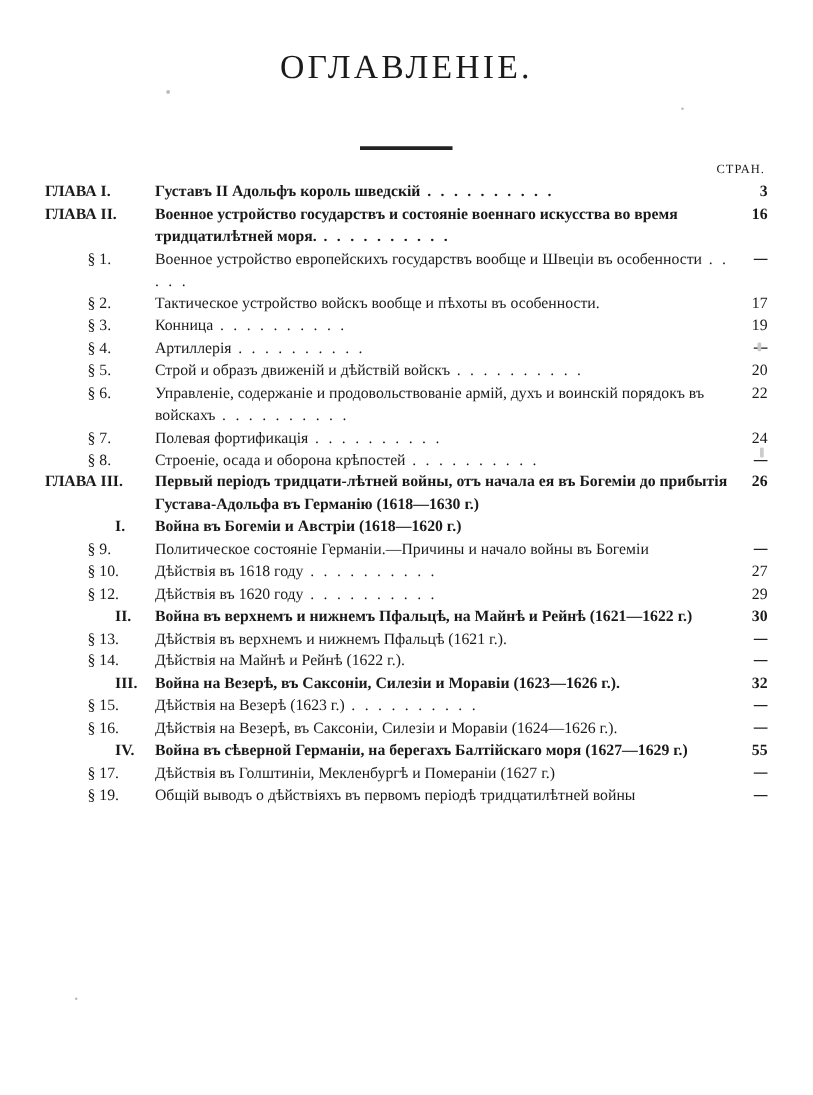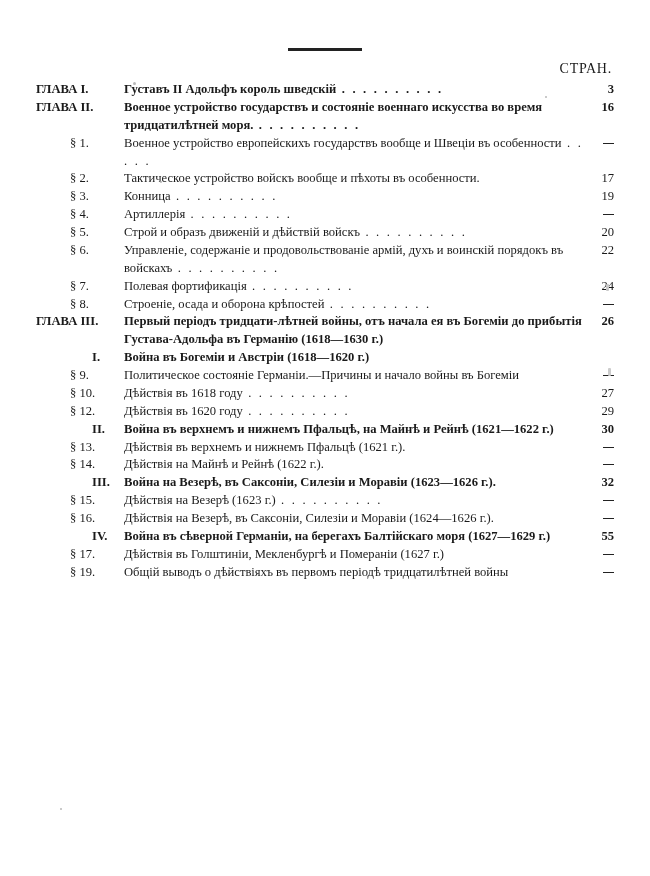--- a/index.html
+++ b/index.html
@@ -128,6 +128,7 @@
   <div class="speck s5"></div>
   <div class="speck s6"></div>
 
+  <h1 class="title">ОГЛАВЛЕНІЕ.</h1>
 
   <div class="rule"></div>
 

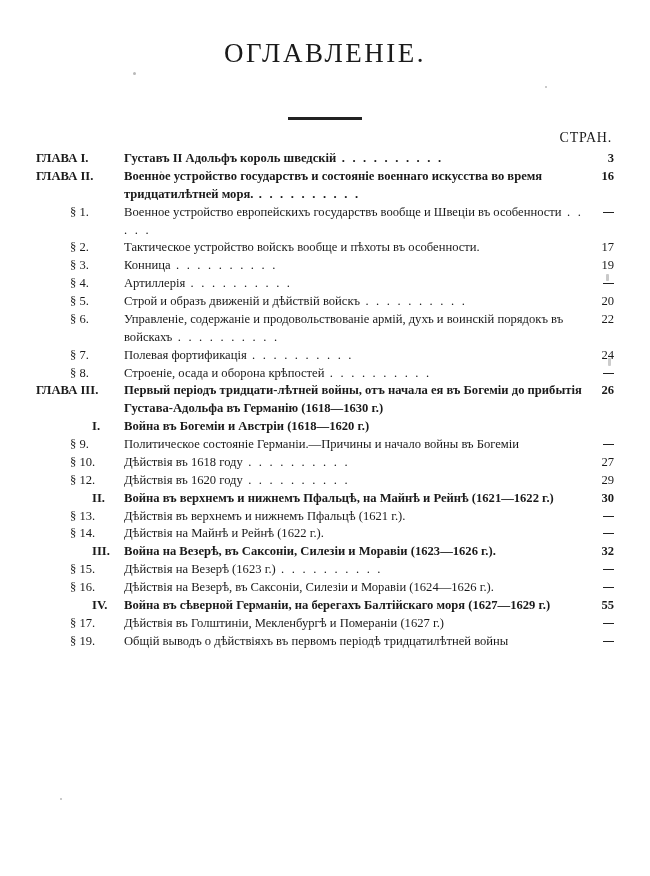--- a/index.html
+++ b/index.html
@@ -44,7 +44,7 @@
   }
   .colhead {
     text-align: right;
-    font-size: 14px;
+    font-size: 10px;
     letter-spacing: 0.8px;
     margin: 10px 0 4px 0;
     padding-right: 2px;

